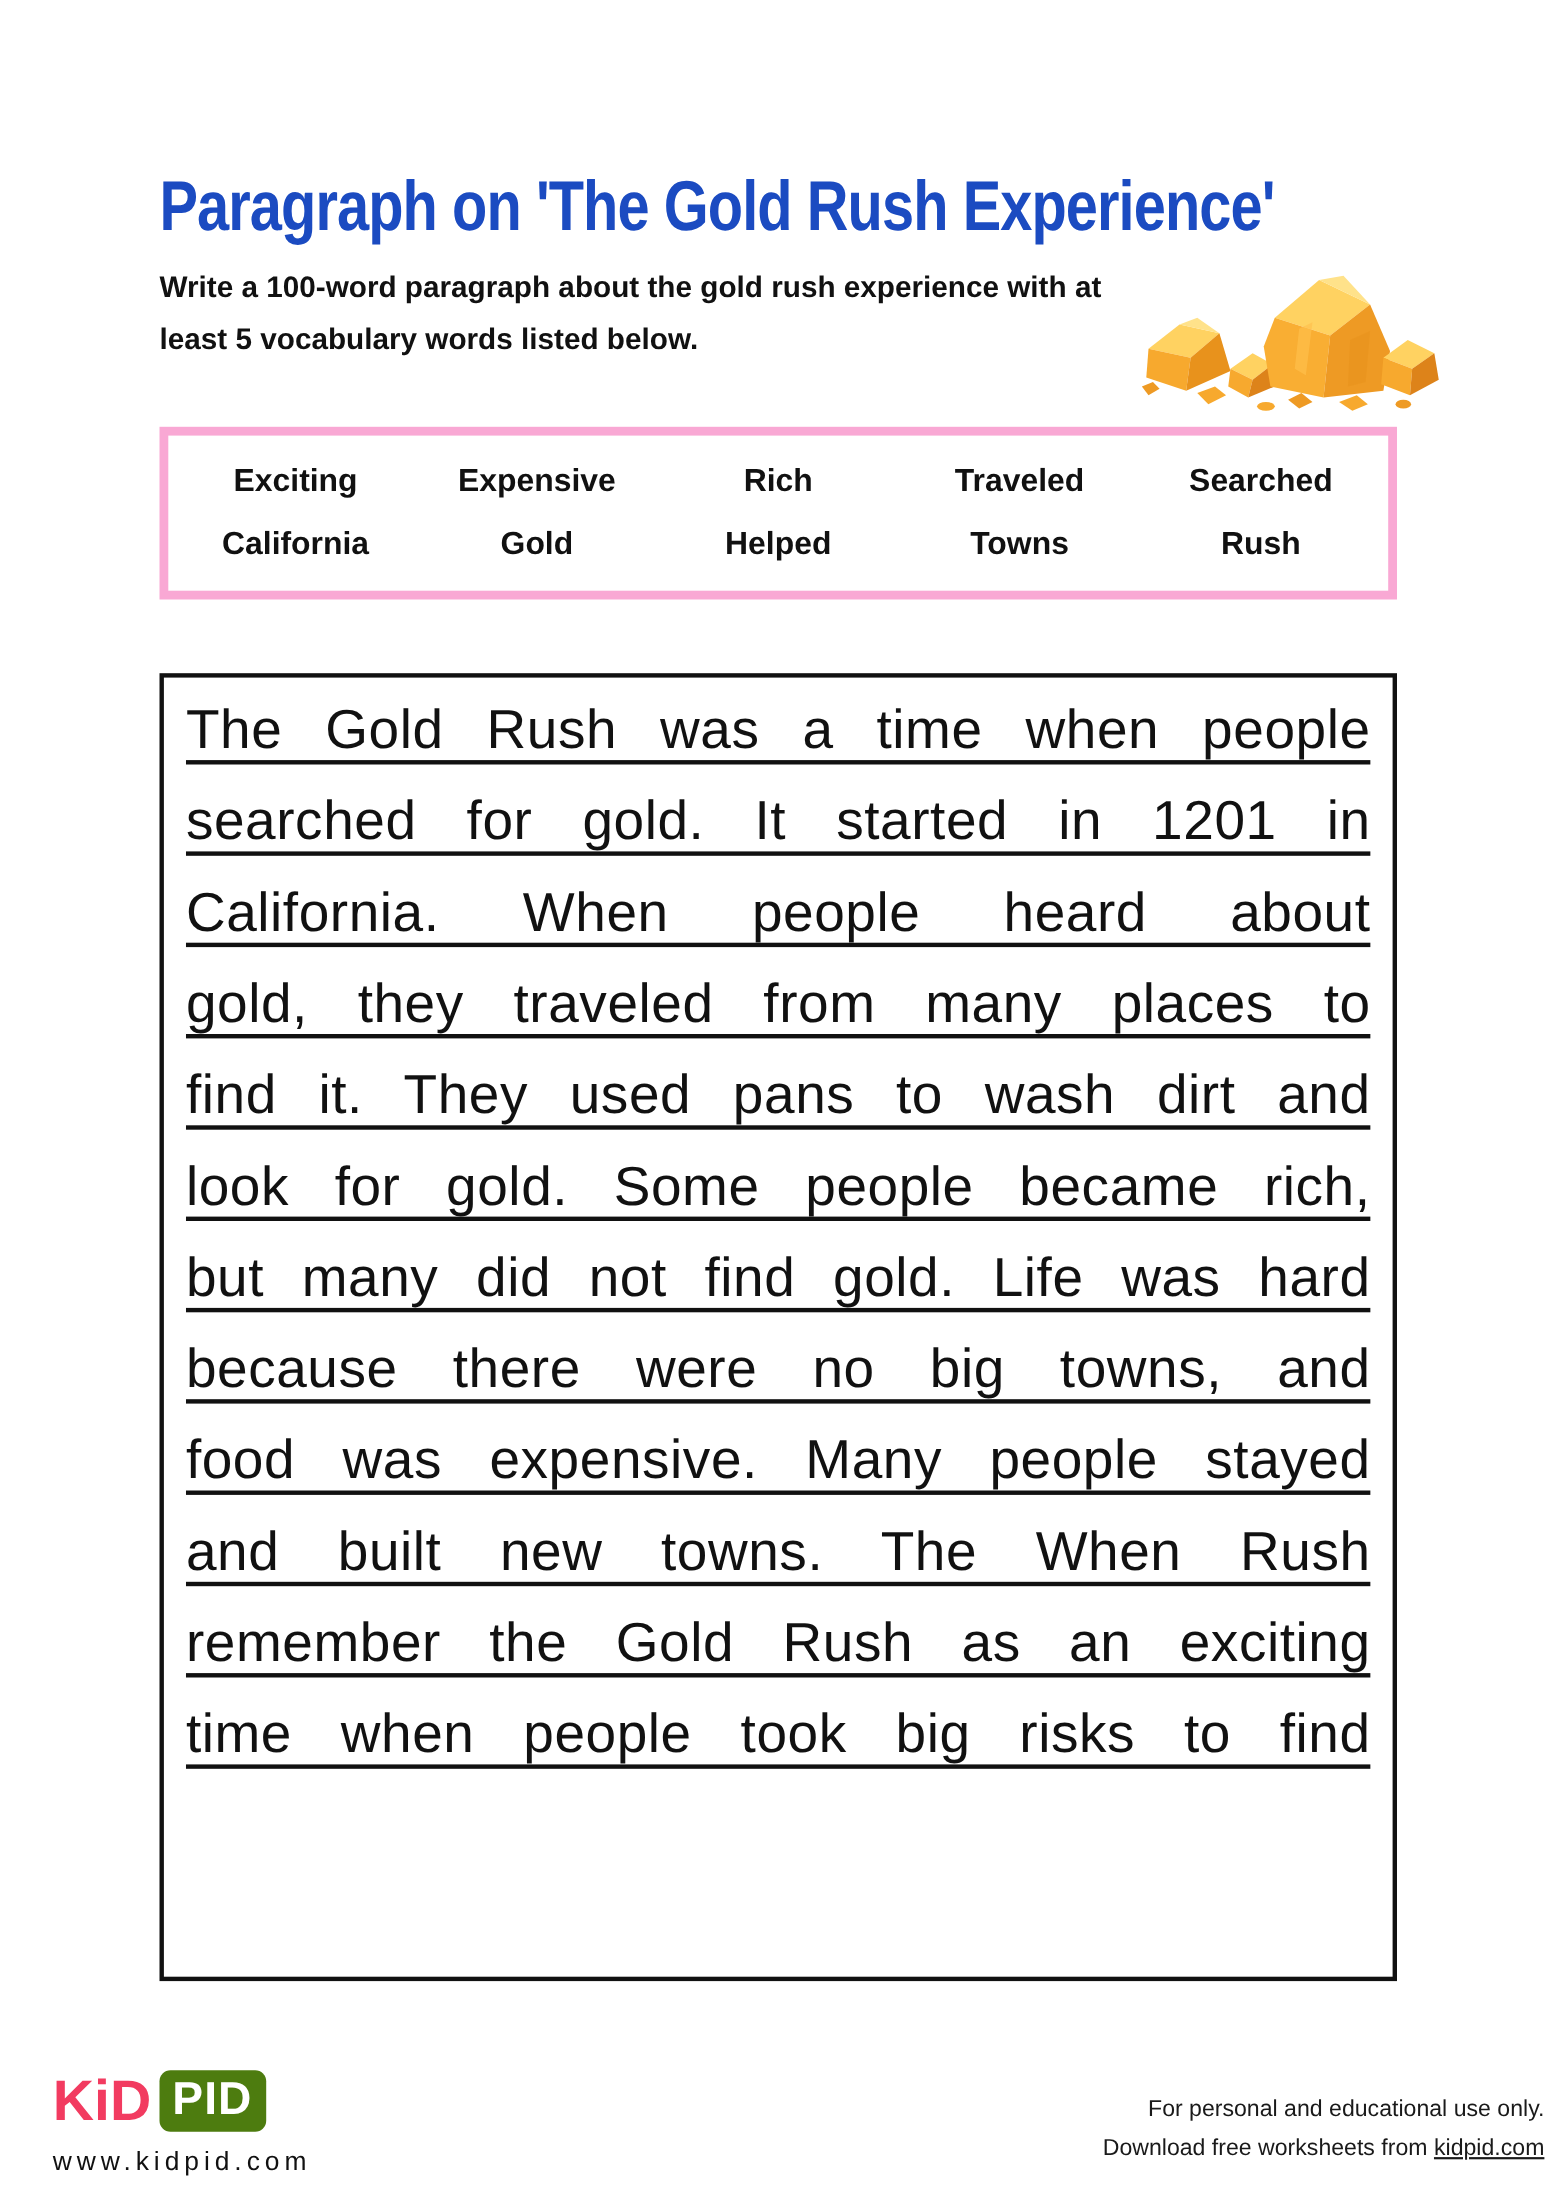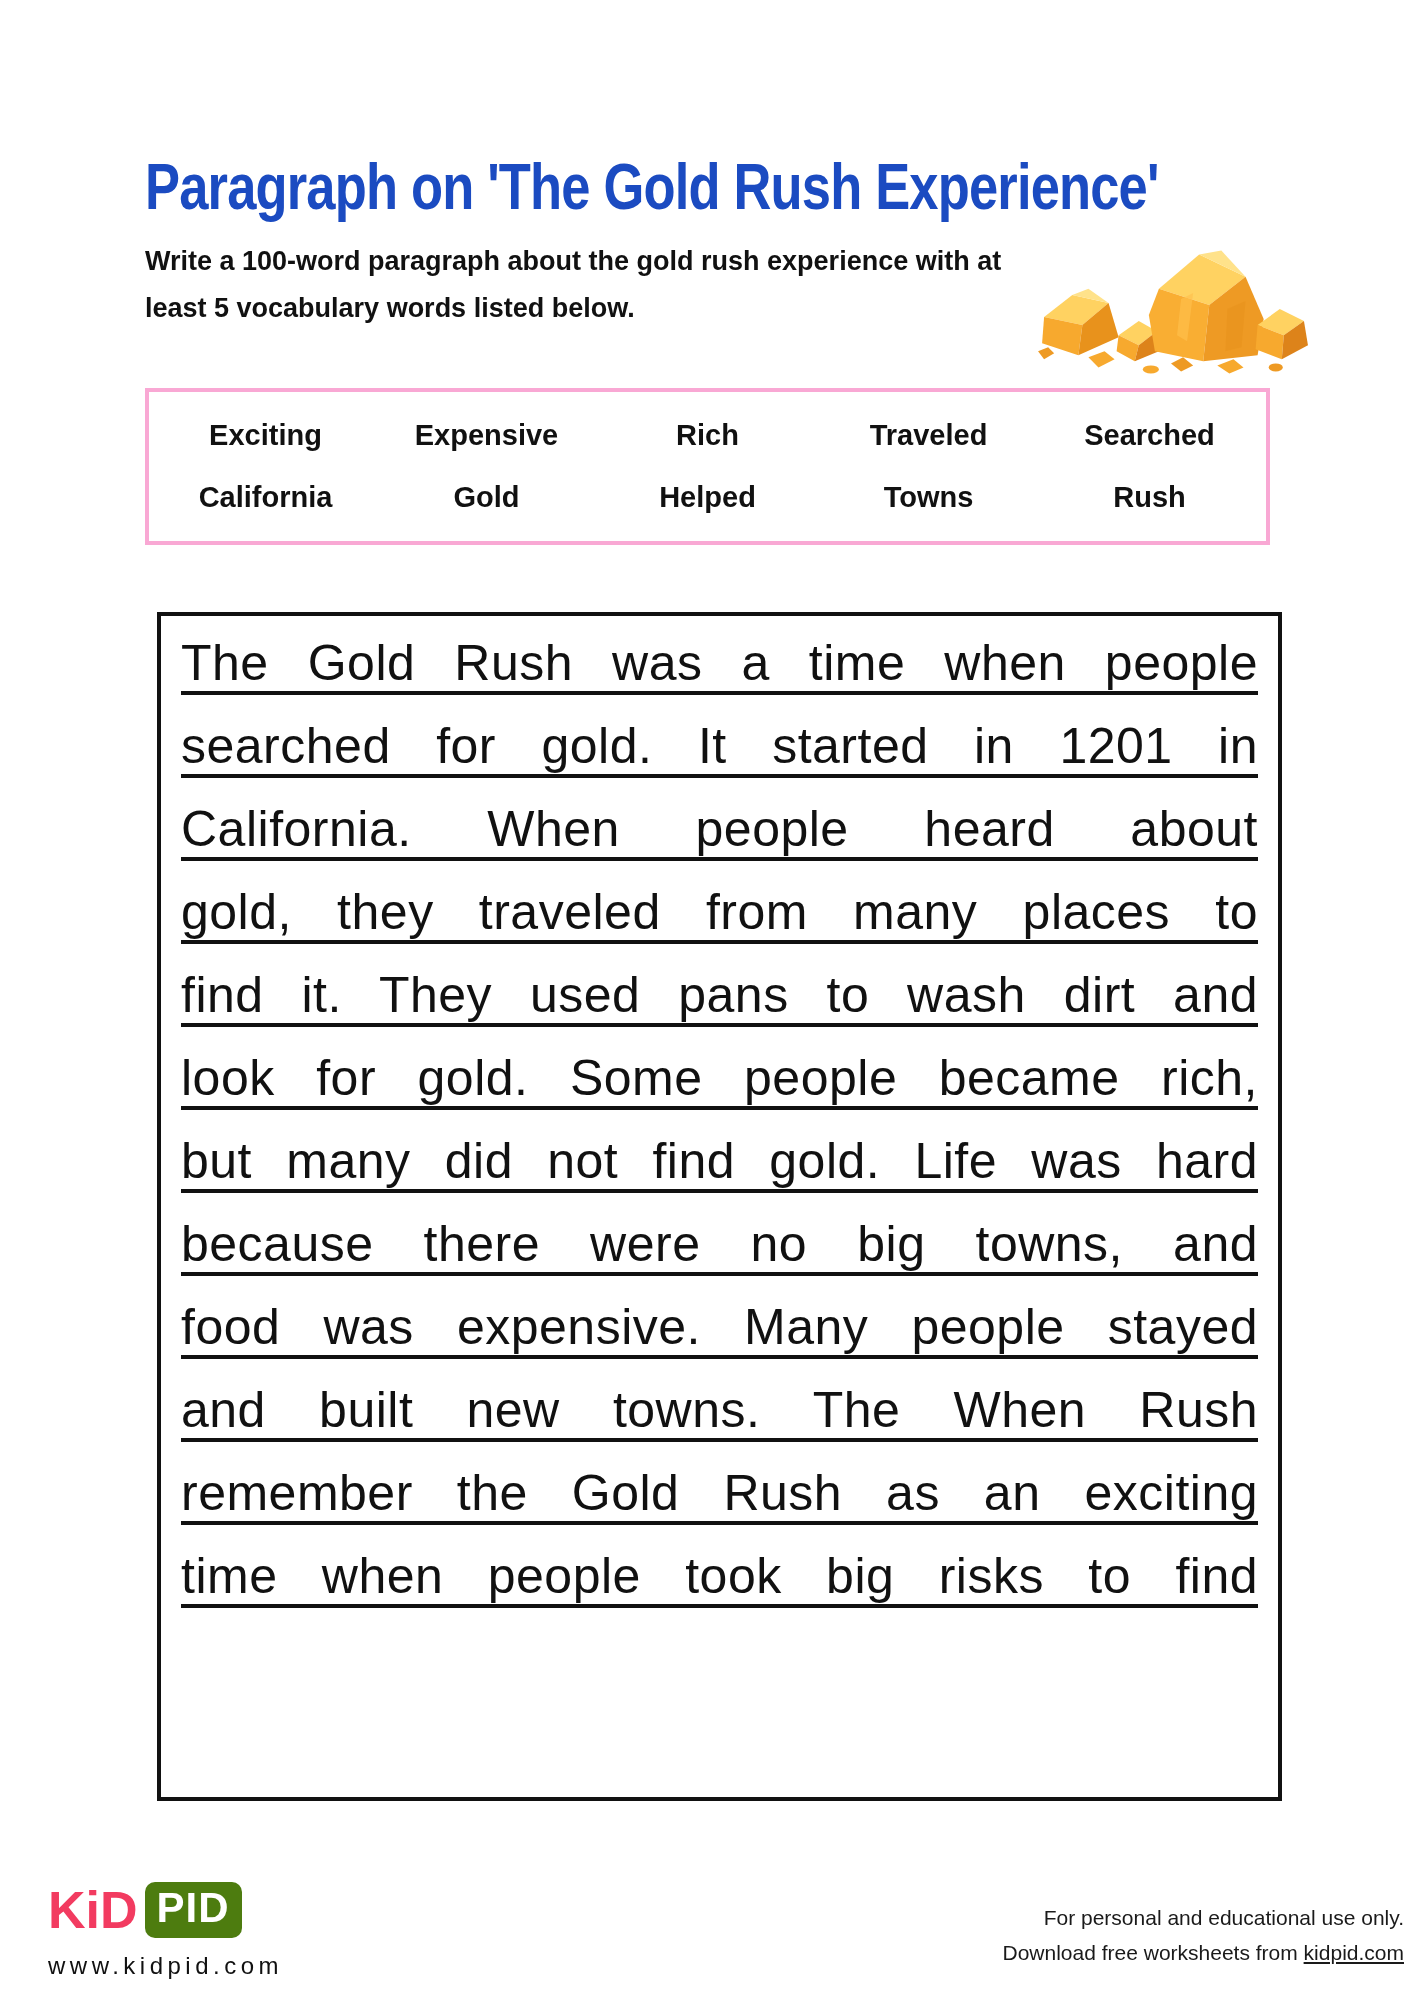--- a/index.html
+++ b/index.html
@@ -53,7 +53,7 @@
     top: 388px;
     width: 1125px;
     height: 157px;
-    border: 4px solid #f9a8d4;
+    border: 8px solid #f9a8d4;
     box-sizing: border-box;
     display: grid;
     grid-template-columns: repeat(5, 1fr);

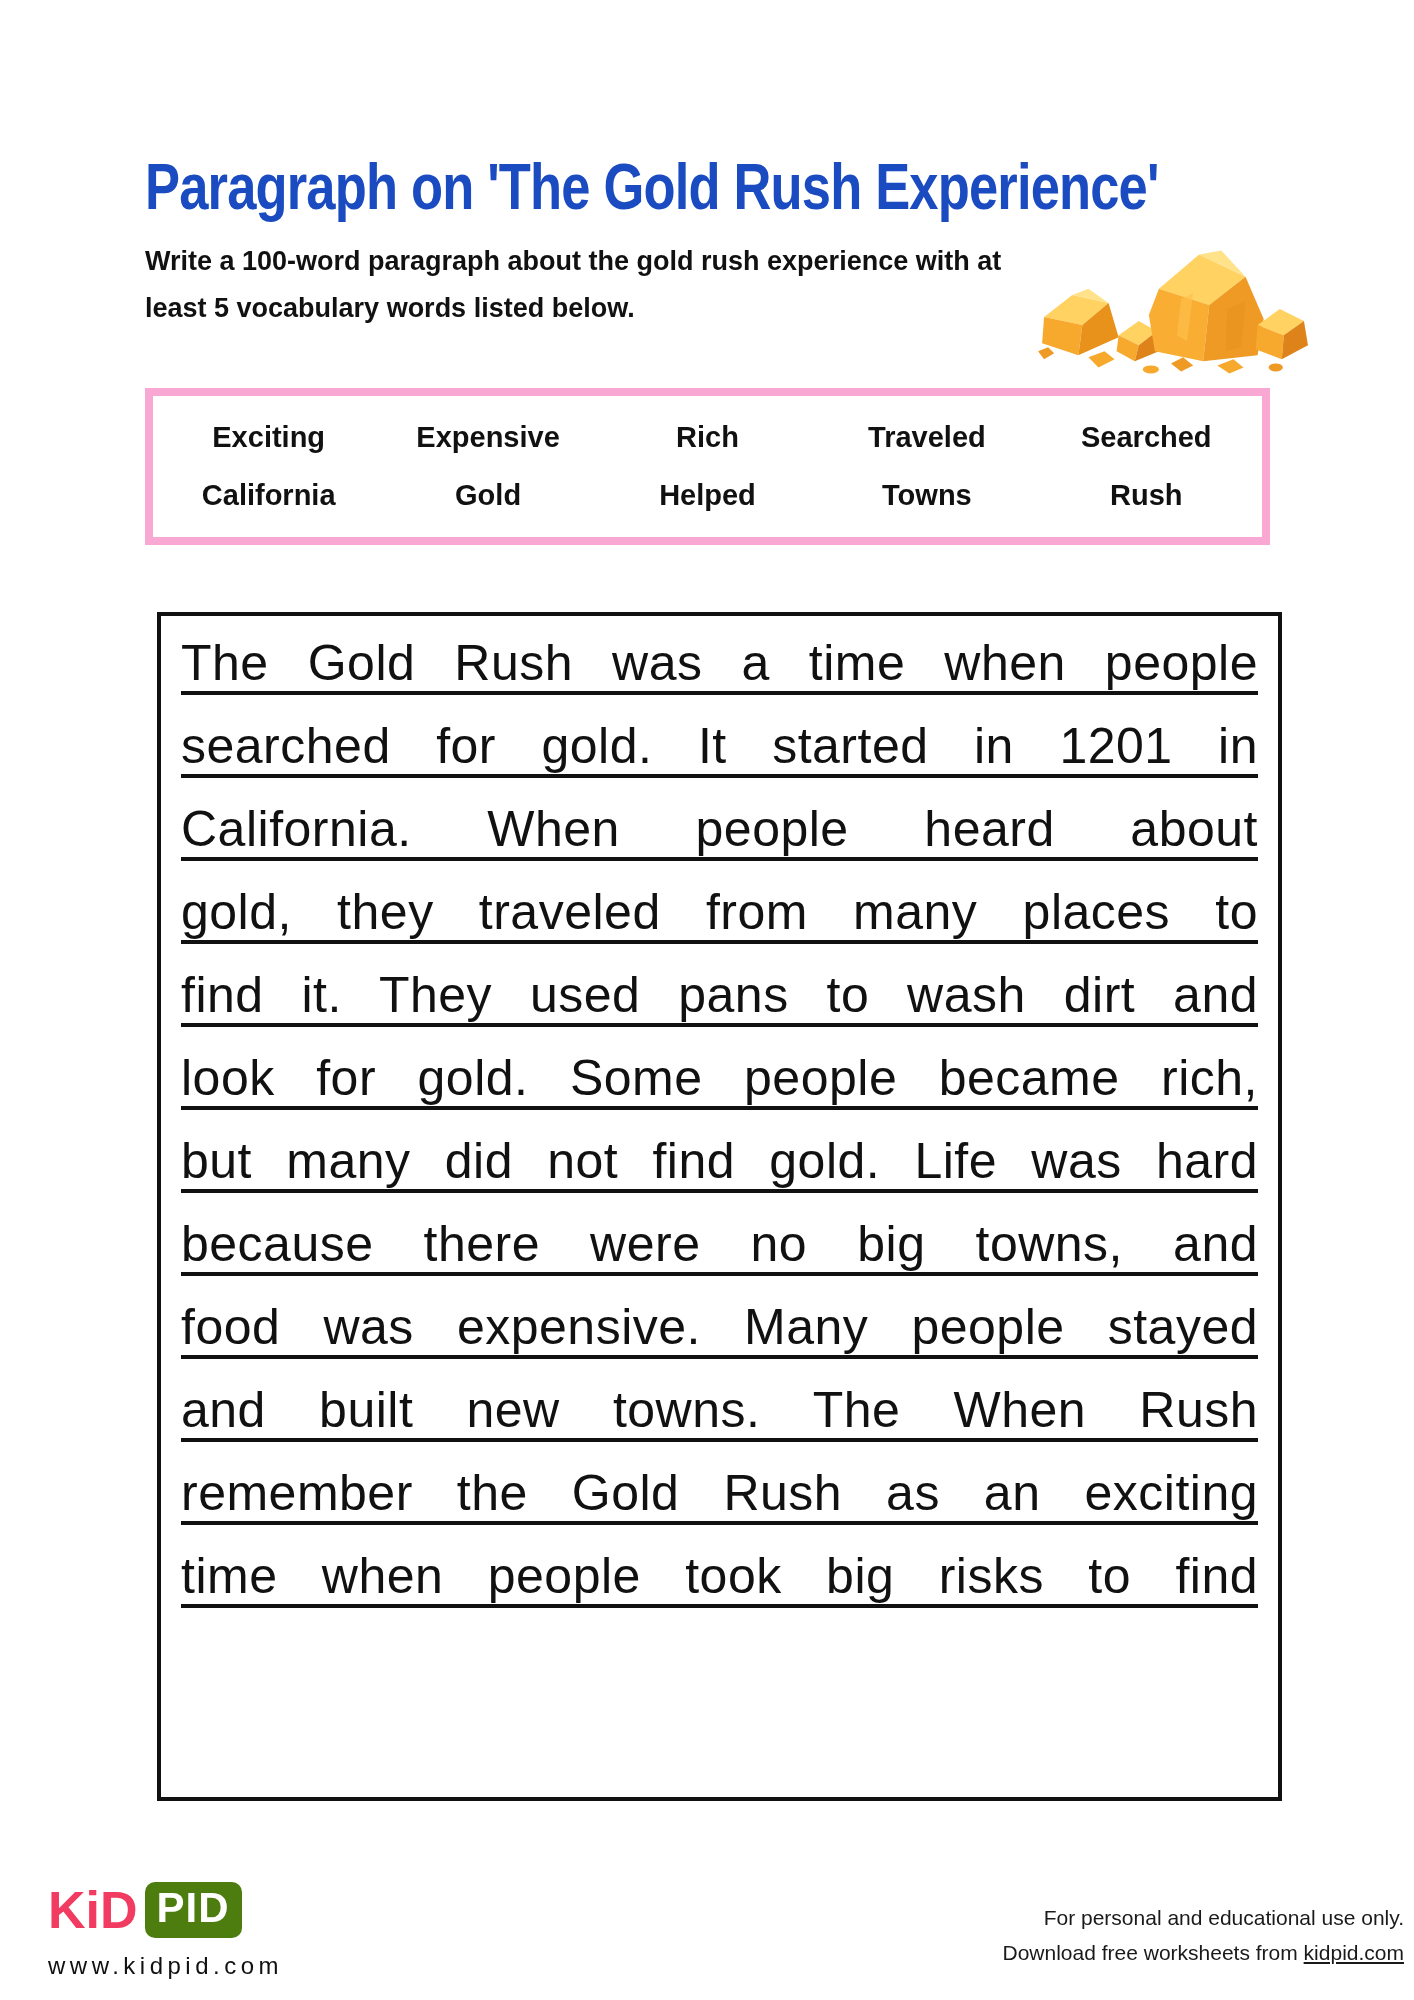--- a/index.html
+++ b/index.html
@@ -78,7 +78,6 @@
     border: 4px solid #111111;
     box-sizing: border-box;
     padding: 6px 20px 0 20px;
-    margin-left: 12px;
   }
   .p-line {
     height: 83px;

